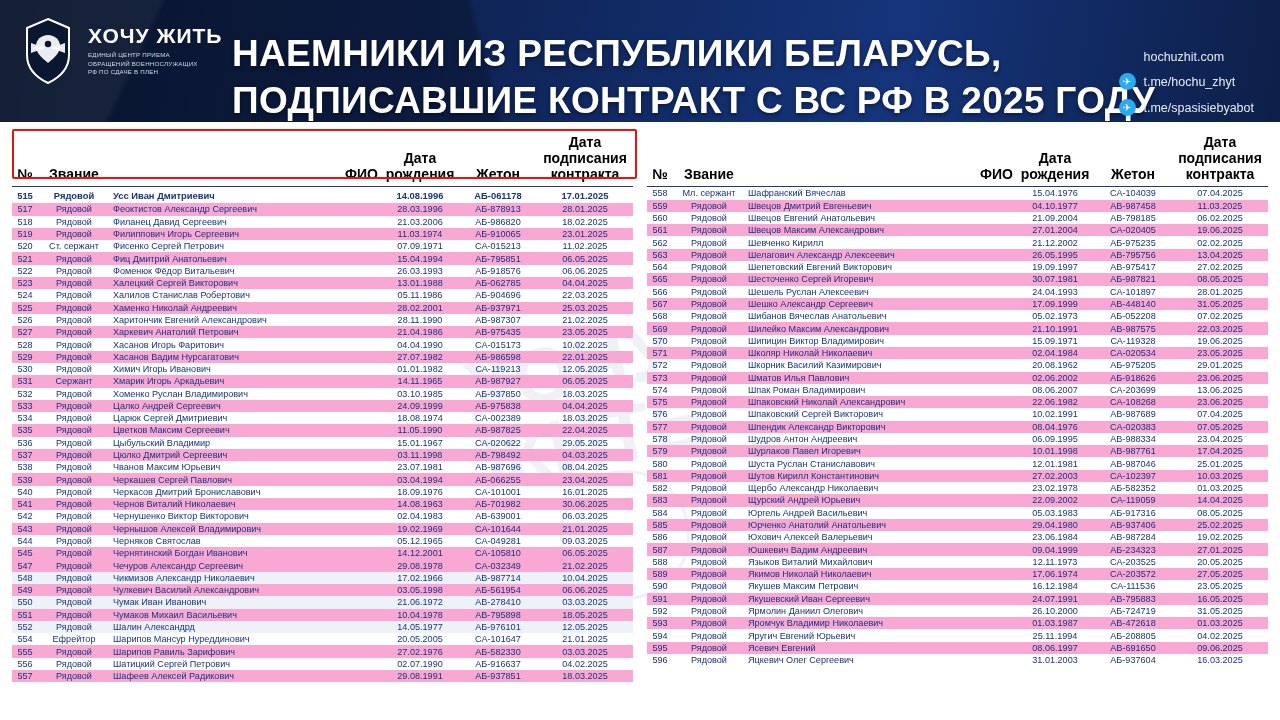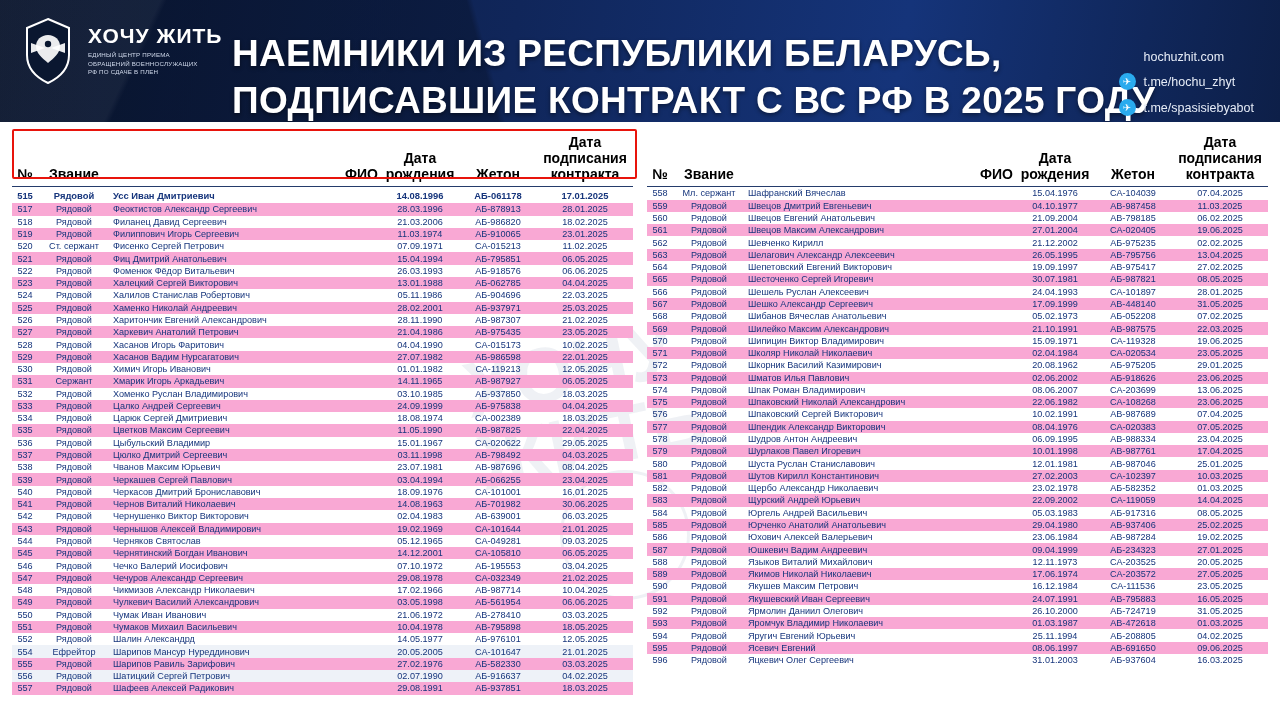--- a/index.html
+++ b/index.html
@@ -450,14 +450,6 @@
             <td class="tok">СА-105810</td>
             <td class="sign">06.05.2025</td>
           </tr>
-          <tr>
-            <td class="num">546</td>
-            <td class="rank">Рядовой</td>
-            <td class="fio">Чечко Валерий Иосифович</td>
-            <td class="dob">07.10.1972</td>
-            <td class="tok">АБ-195553</td>
-            <td class="sign">03.04.2025</td>
-          </tr>
           <tr class="odd-row">
             <td class="num">547</td>
             <td class="rank">Рядовой</td>

